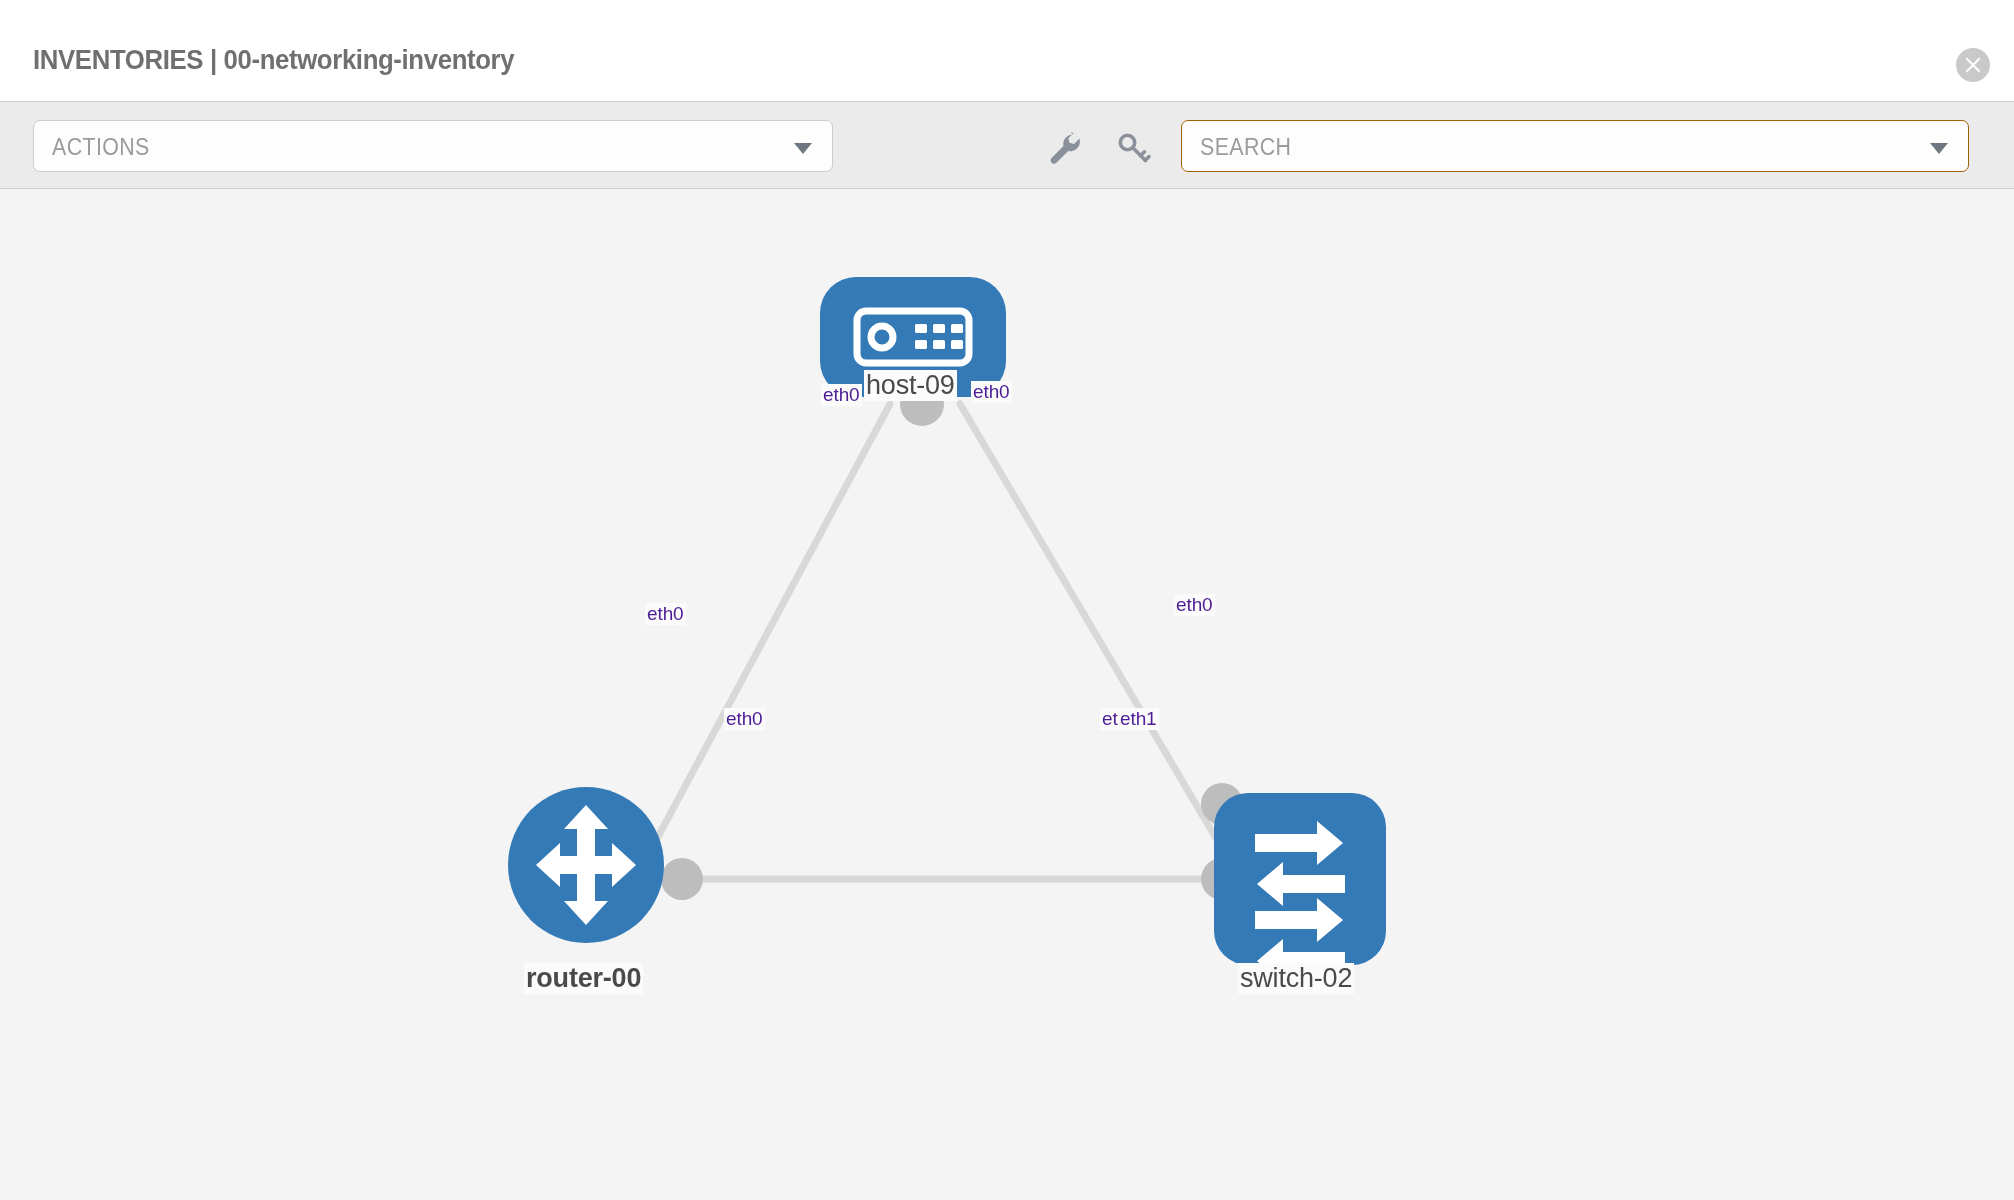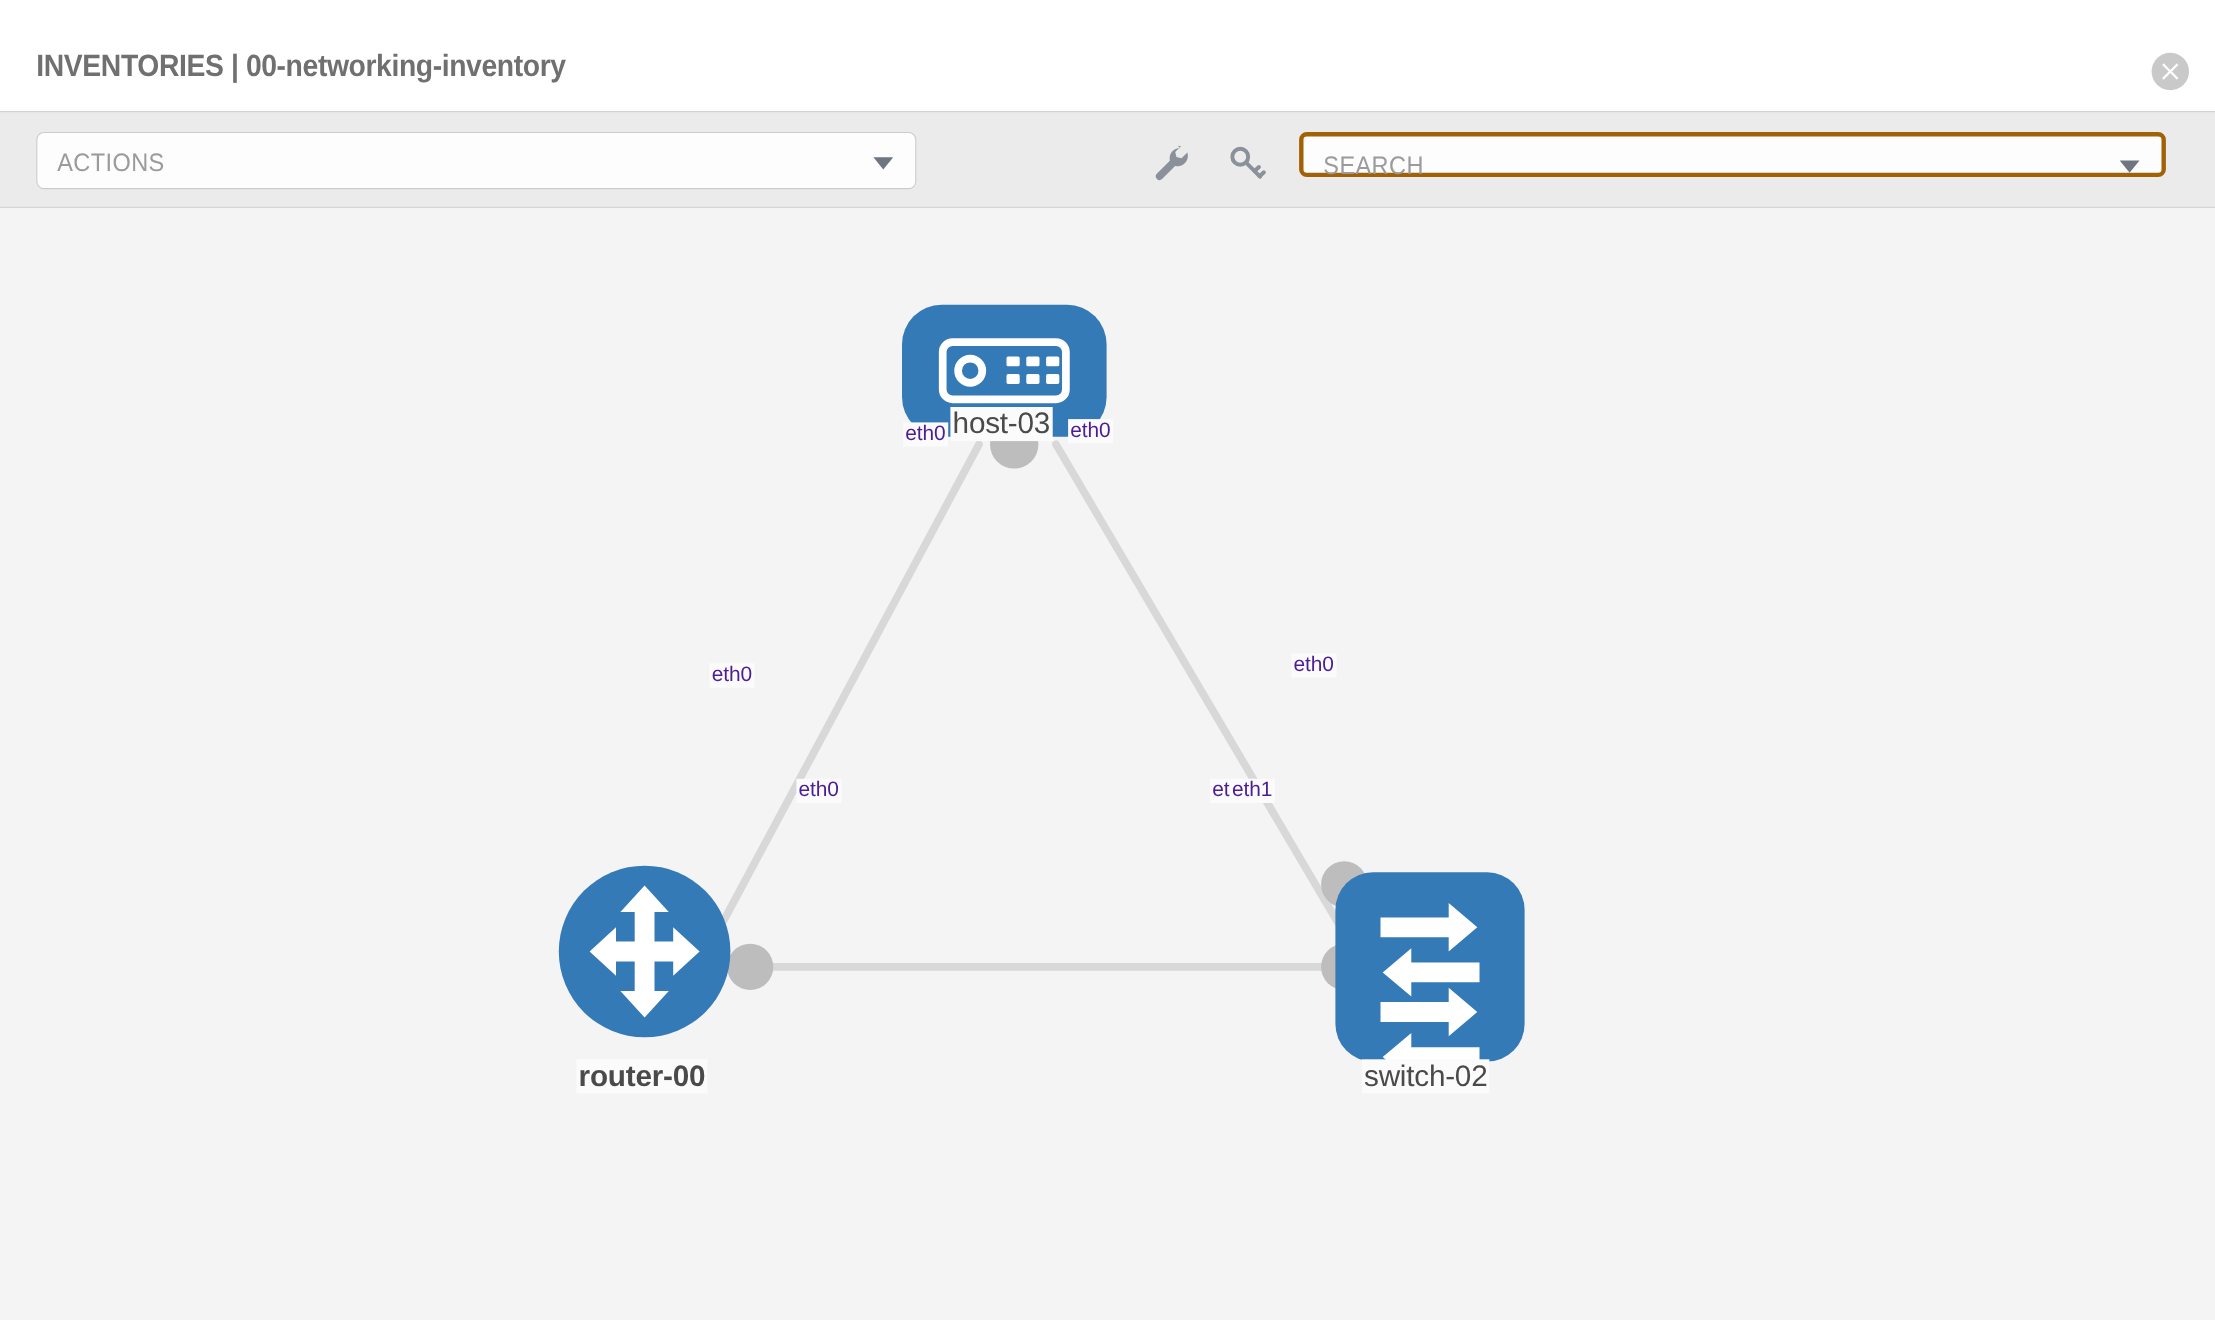--- a/index.html
+++ b/index.html
@@ -113,9 +113,9 @@
     left: 1181px;
     top: 18px;
     width: 788px;
-    height: 41px;
+    height: 52px;
     background: #fdfdfd;
-    border: 4px solid #a16207;
+    border: 1px solid #a16207;
     border-radius: 7px;
     box-sizing: border-box;
     cursor: text;

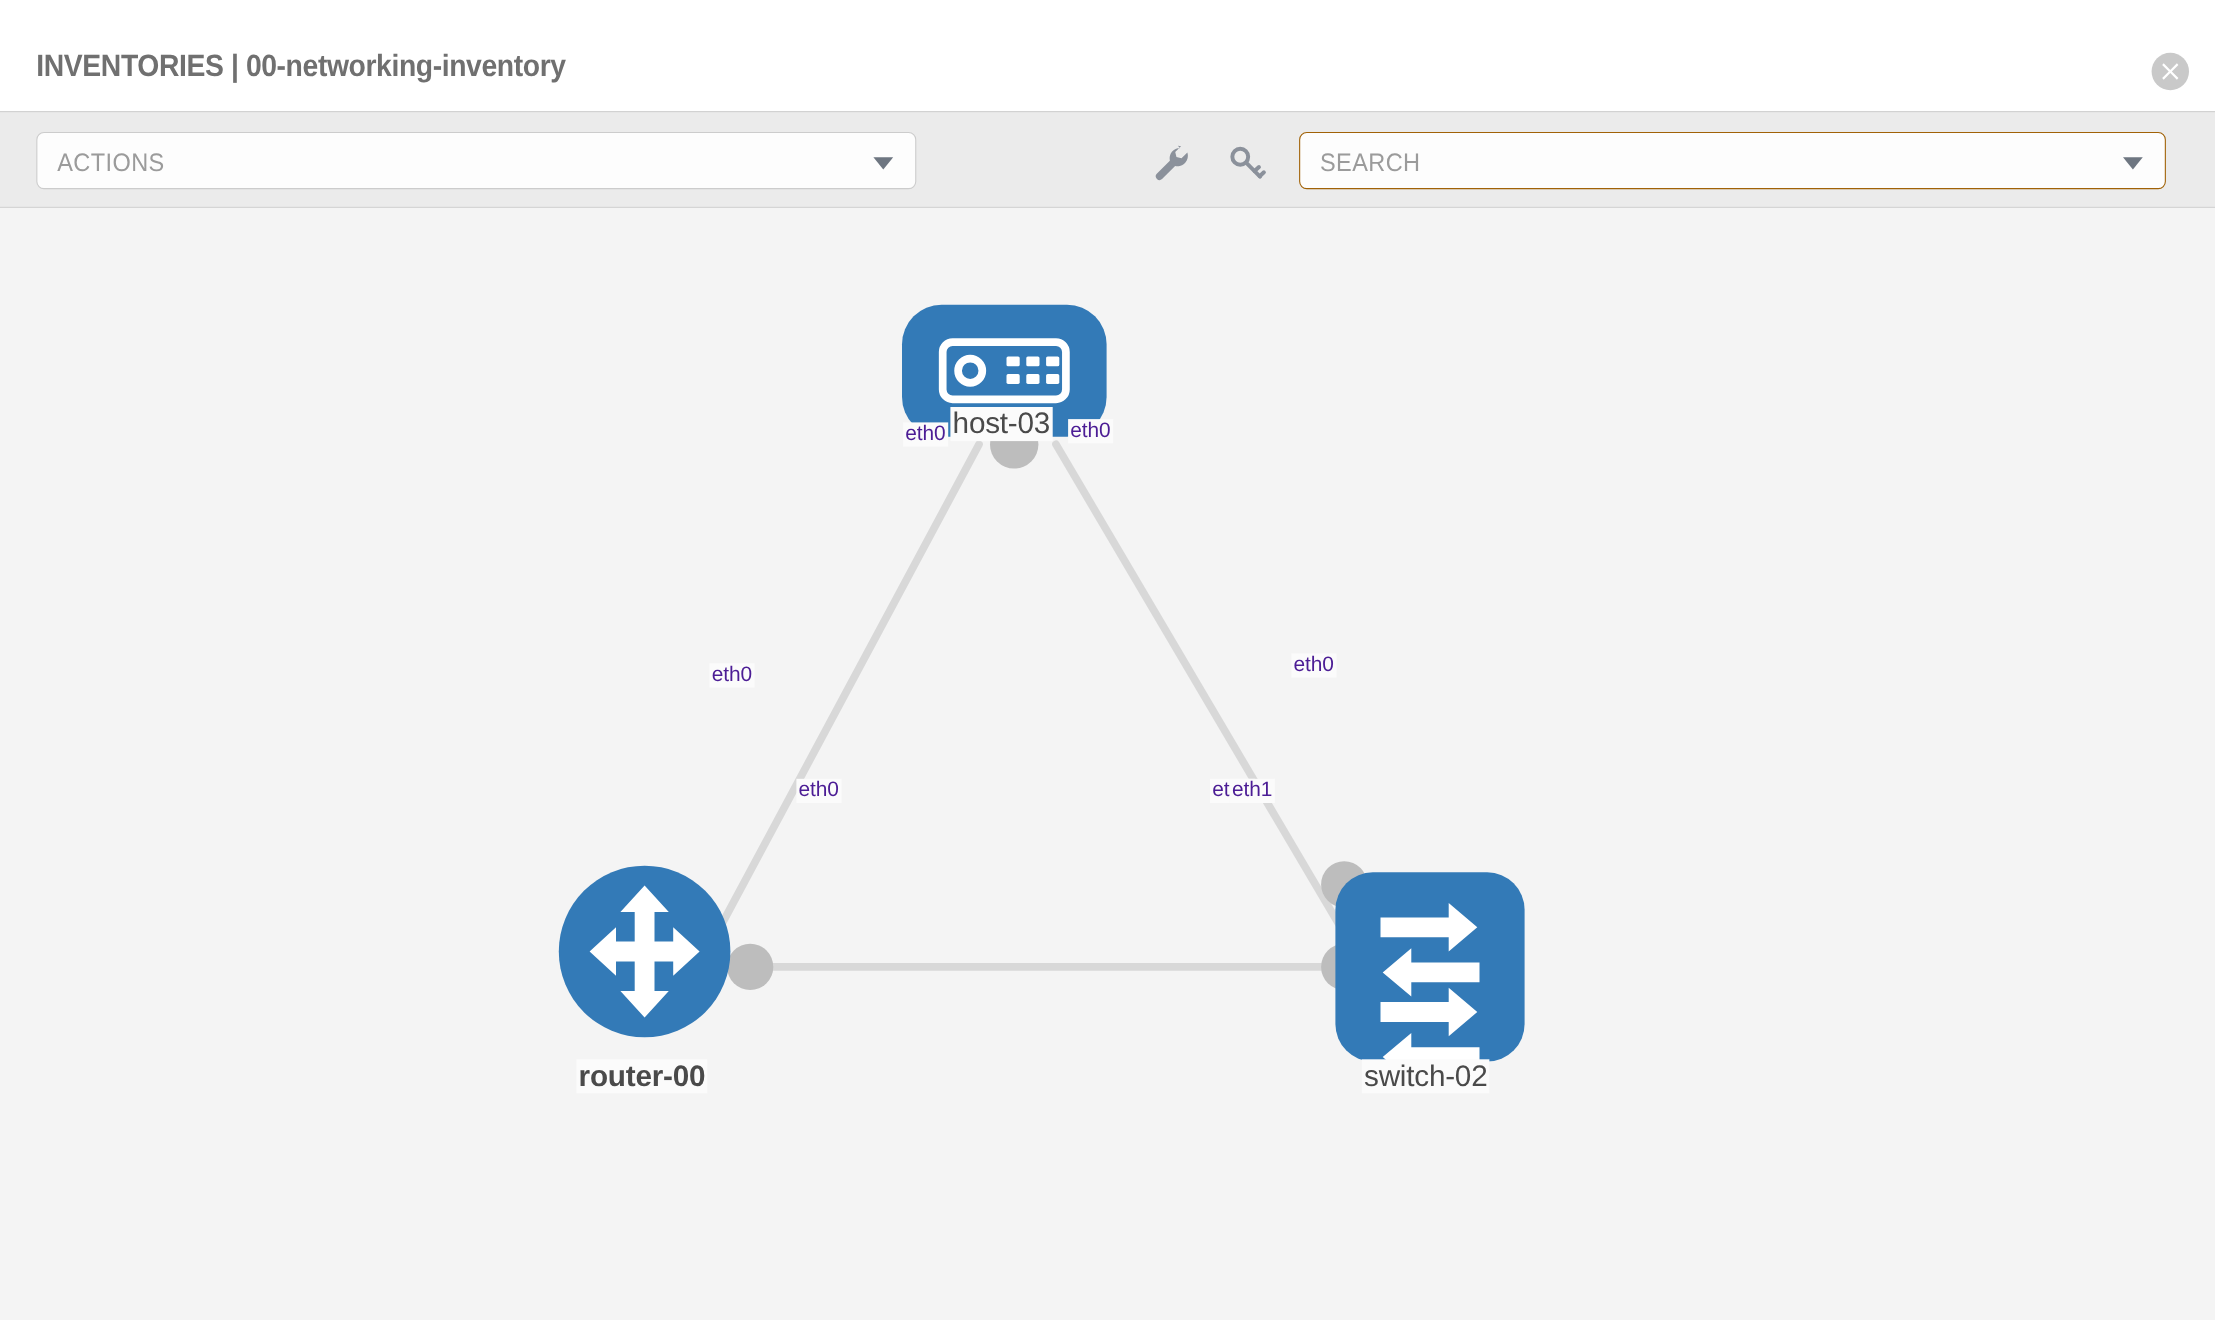--- a/index.html
+++ b/index.html
@@ -268,7 +268,7 @@
       </g>
     </svg>
 
-    <div class="node-label" style="left:864px; top:181px;">host-03</div>
+    <div class="node-label" style="left:864px; top:181px;">host-09</div>
     <div class="node-label" style="left:524px; top:774px;font-weight:bold;">router-00</div>
     <div class="node-label" style="left:1238px; top:774px;">switch-02</div>
 

